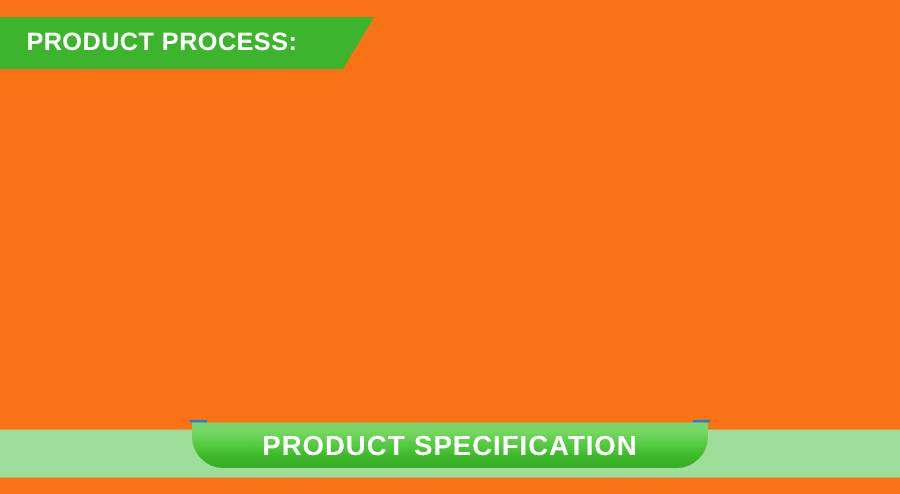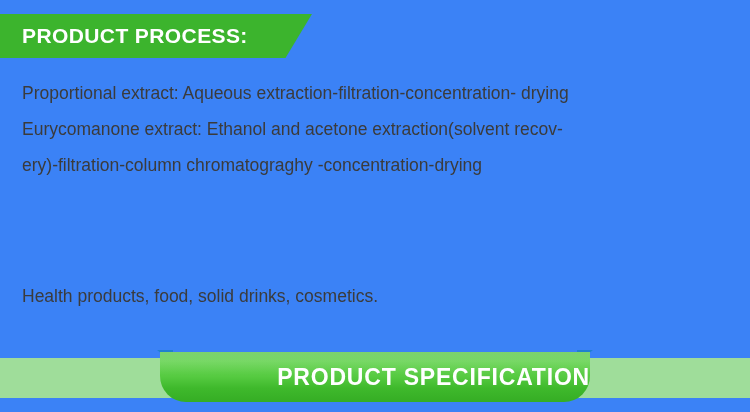--- a/index.html
+++ b/index.html
@@ -12,7 +12,7 @@
     position: relative;
     width: 750px;
     height: 412px;
-    background: #3b82f6;
+    background: #f97316;
     overflow: hidden;
     font-family: "Liberation Sans", sans-serif;
   }

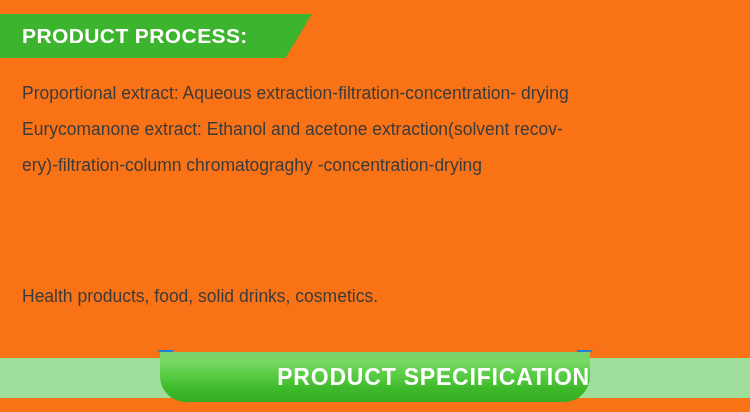--- a/index.html
+++ b/index.html
@@ -141,11 +141,6 @@
     <span class="banner-title">PRODUCT PROCESS:</span>
   </div>
 
-  <div class="body-block process-body">
-    <span class="body-line">Proportional extract: Aqueous extraction-filtration-concentration- drying</span>
-    <span class="body-line">Eurycomanone extract: Ethanol and acetone extraction(solvent recov-</span>
-    <span class="body-line">ery)-filtration-column chromatograghy -concentration-drying</span>
-  </div>
 
 
   <div class="body-block application-body">

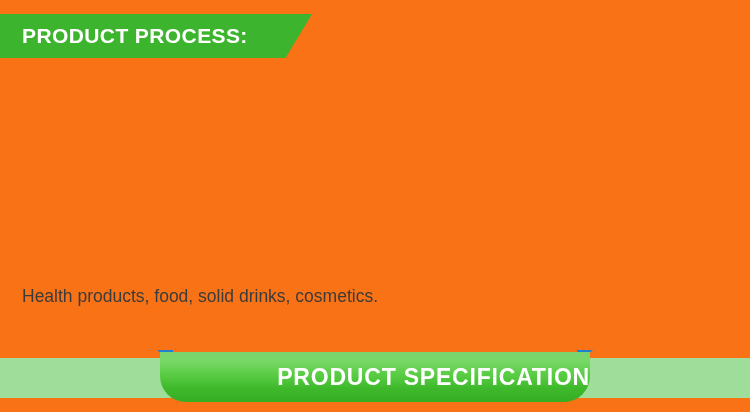--- a/index.html
+++ b/index.html
@@ -143,9 +143,6 @@
 
 
 
-  <div class="body-block application-body">
-    <span class="body-line">Health products, food, solid drinks, cosmetics.</span>
-  </div>
 
   <div class="ribbon-wrap">
     <div class="ribbon-band"></div>

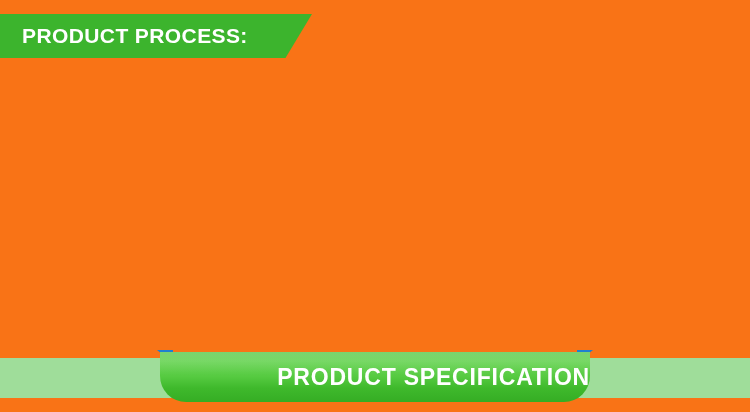--- a/index.html
+++ b/index.html
@@ -99,7 +99,7 @@
     left: 160px;
     top: 2px;
     width: 430px;
-    height: 50px;
+    height: 38px;
     border-radius: 0 0 26px 26px;
     background: linear-gradient(to bottom,
                 #57c646 0%,
@@ -109,7 +109,7 @@
                 #35ad24 100%);
     display: flex;
     align-items: center;
-    justify-content: flex-end;
+    justify-content: center;
     box-sizing: border-box;
   }
   

